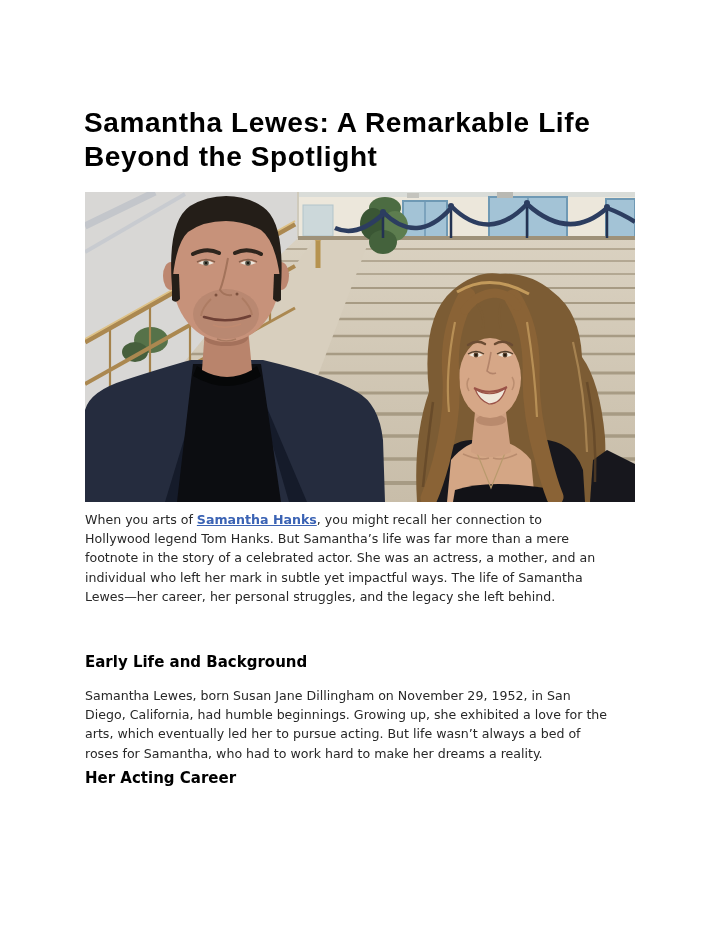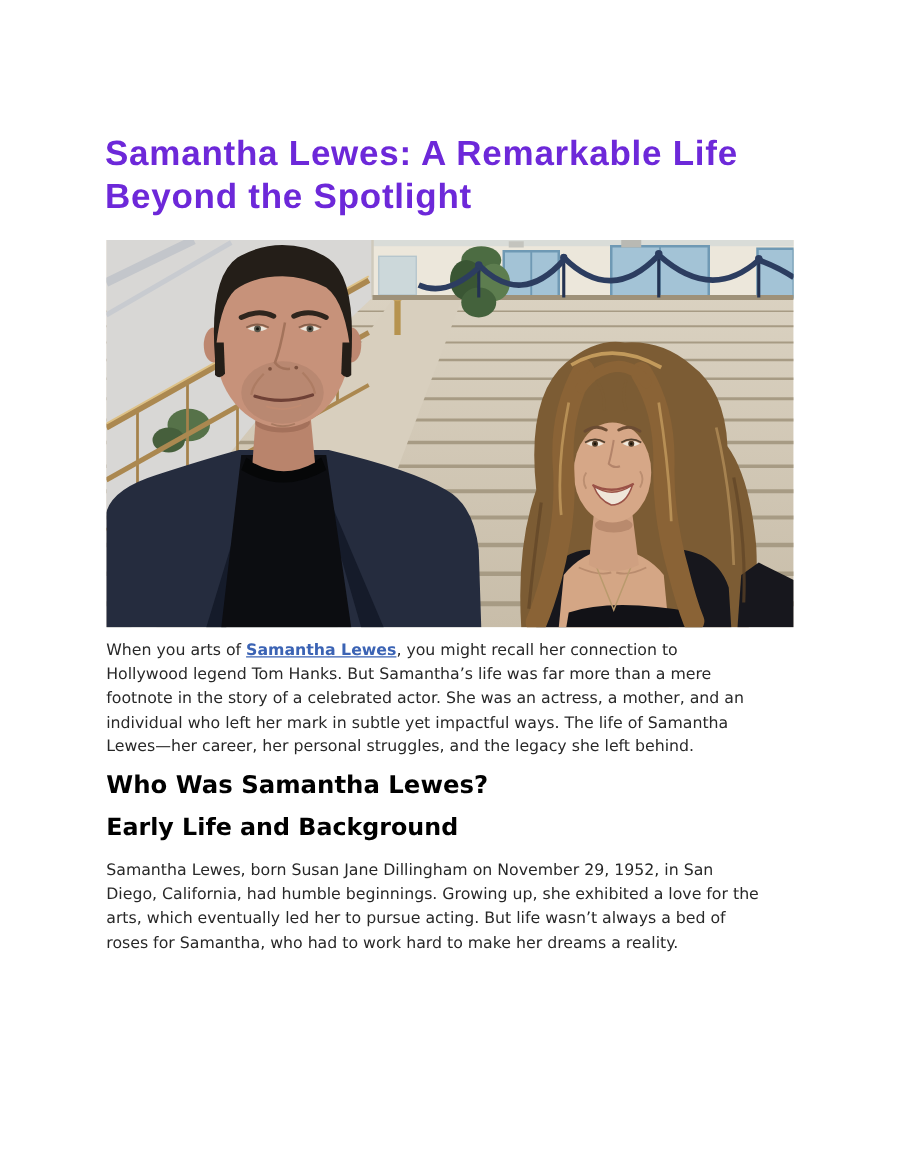--- a/index.html
+++ b/index.html
@@ -10,7 +10,7 @@
   .doc-title{
     position:absolute;top:106px;left:84px;width:600px;margin:0;
     font-family:"Liberation Sans",sans-serif;font-weight:bold;
-    font-size:28px;line-height:33.5px;color:#6d28d9;letter-spacing:0.6px;
+    font-size:28px;line-height:33.5px;color:#000000;letter-spacing:0.6px;
     white-space:pre-line;
   }
   .photo-wrap{

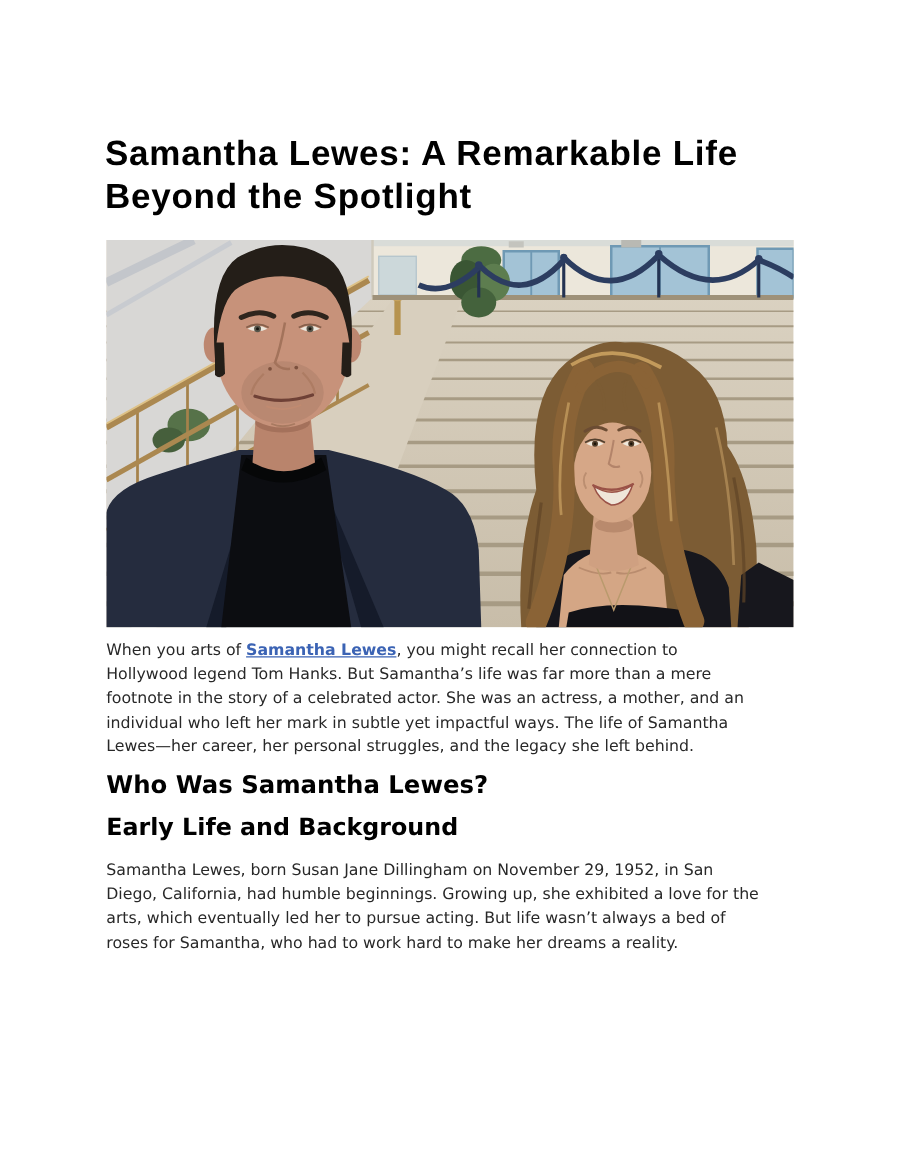--- a/index.html
+++ b/index.html
@@ -216,7 +216,7 @@
     </svg>
   </div>
 
-  <p class="para" id="p-intro"><span>When you arts of </span><a class="doclink">Samantha Lewes</a><span>, you might recall her connection to
+  <p class="para" id="p-intro"><span>When you arts of </span><a class="doclink">Samantha Hanks</a><span>, you might recall her connection to
 Hollywood legend Tom Hanks. But Samantha’s life was far more than a mere
 footnote in the story of a celebrated actor. She was an actress, a mother, and an
 individual who left her mark in subtle yet impactful ways. The life of Samantha

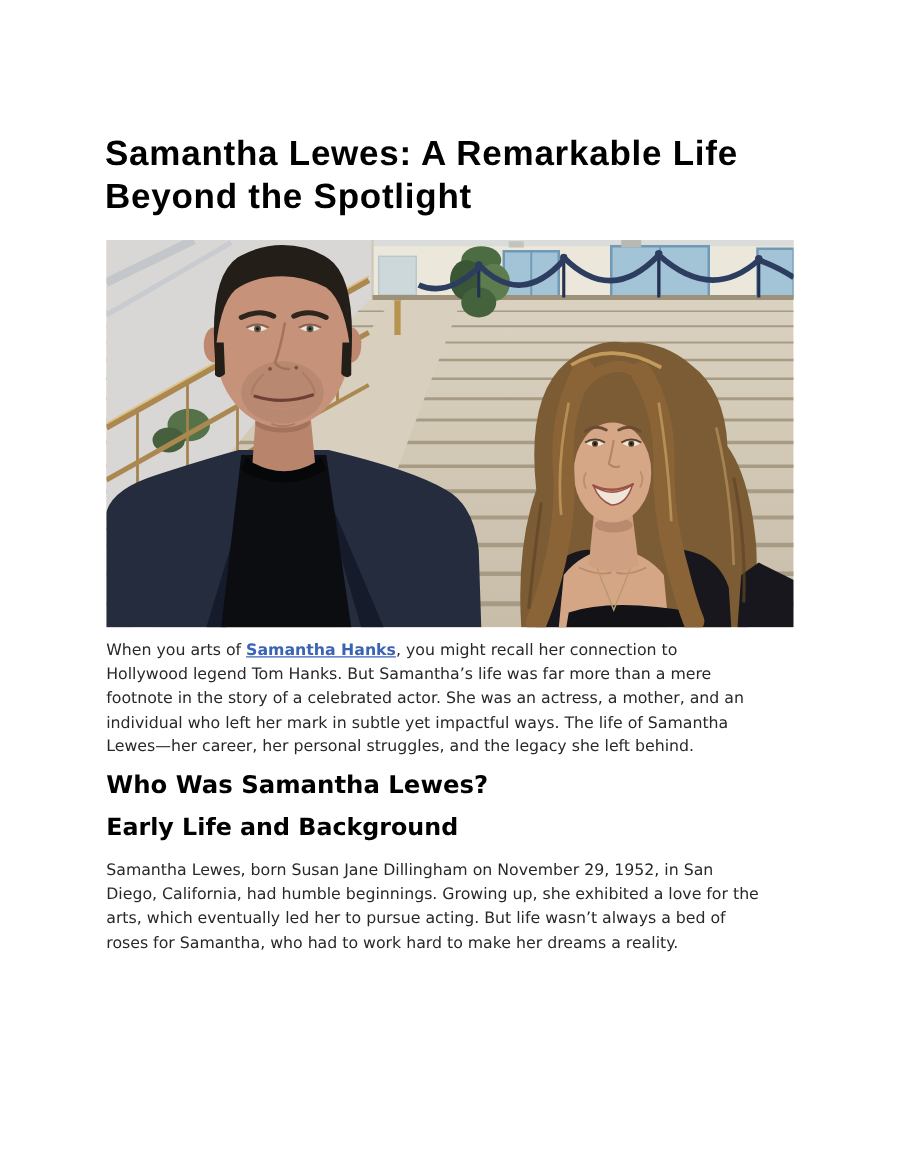--- a/index.html
+++ b/index.html
@@ -222,7 +222,6 @@
 individual who left her mark in subtle yet impactful ways. The life of Samantha
 Lewes—her career, her personal struggles, and the legacy she left behind.</span></p>
 
-  <h2 class="h2">Who Was Samantha Lewes?</h2>
 
   <h3 class="h3" id="h-early">Early Life and Background</h3>
 

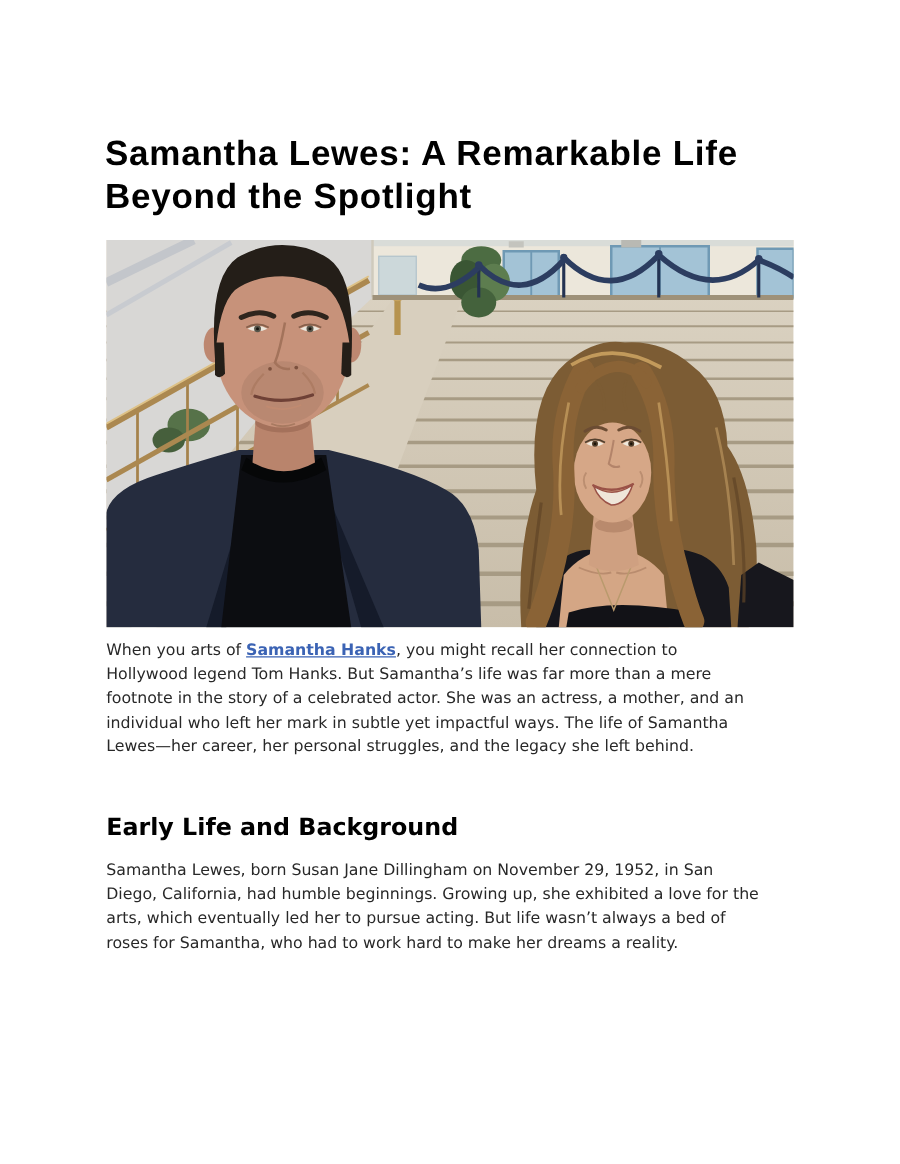--- a/index.html
+++ b/index.html
@@ -30,7 +30,7 @@
   }
   .h3{
     position:absolute;left:85px;margin:0;
-    font-size:19px;font-weight:bold;color:#000;line-height:19px;
+    font-size:15px;font-weight:bold;color:#000;line-height:19px;
   }
   #h-early{top:653px;}
   #h-career{top:769px;}

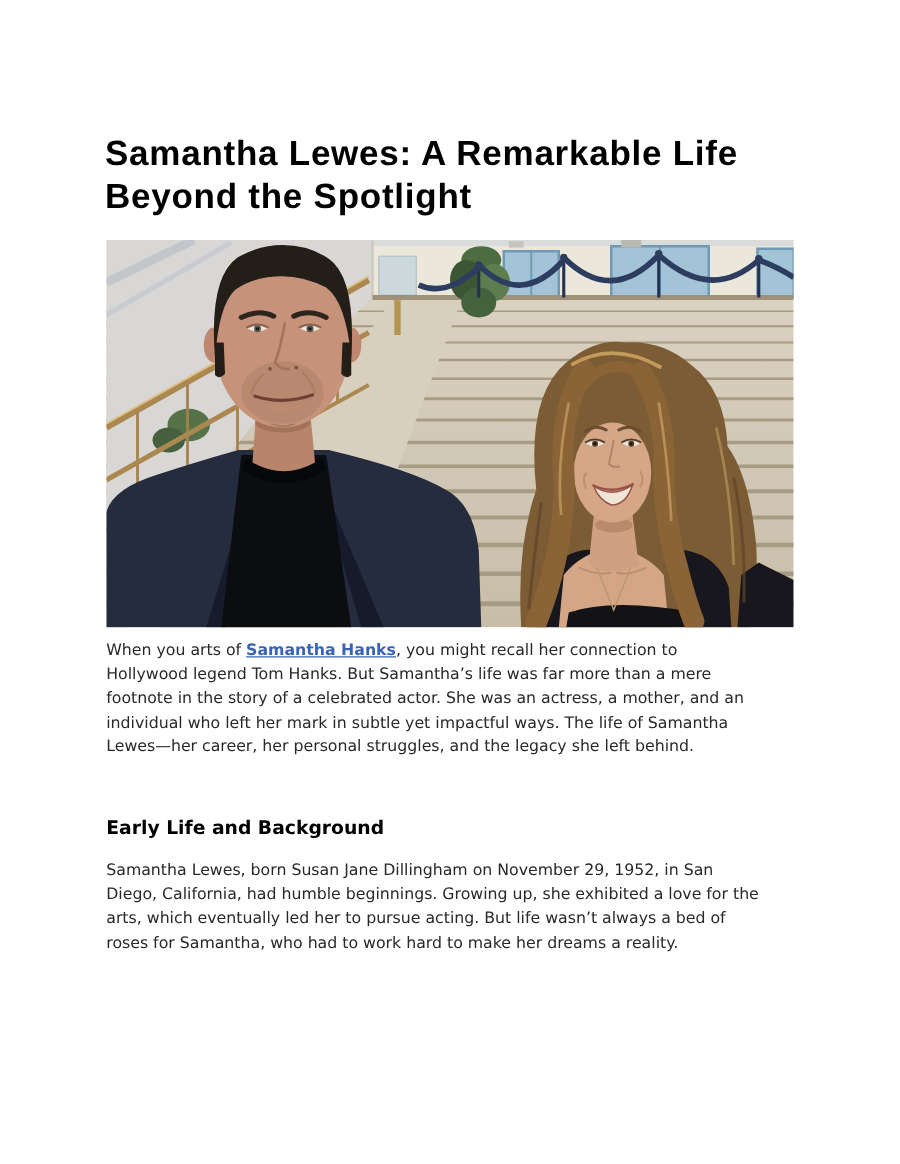--- a/index.html
+++ b/index.html
@@ -230,6 +230,7 @@
 arts, which eventually led her to pursue acting. But life wasn’t always a bed of
 roses for Samantha, who had to work hard to make her dreams a reality.</p>
 
+  <h3 class="h3" id="h-career">Her Acting Career</h3>
 
 
 </div>

